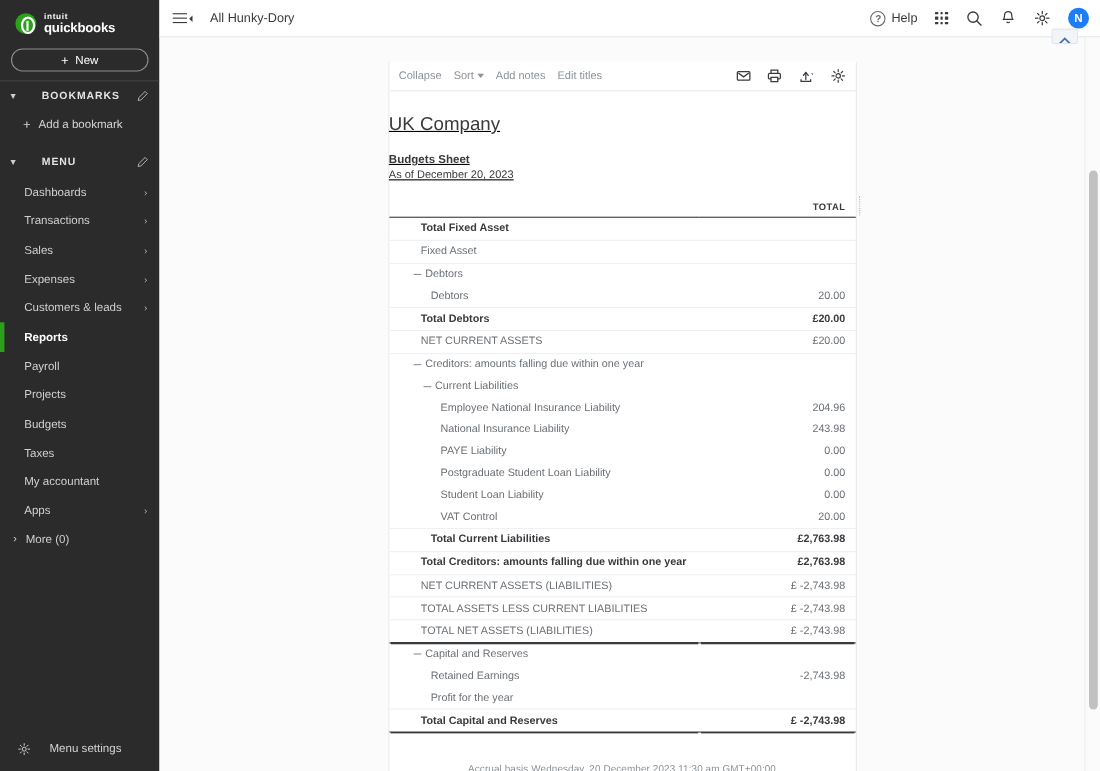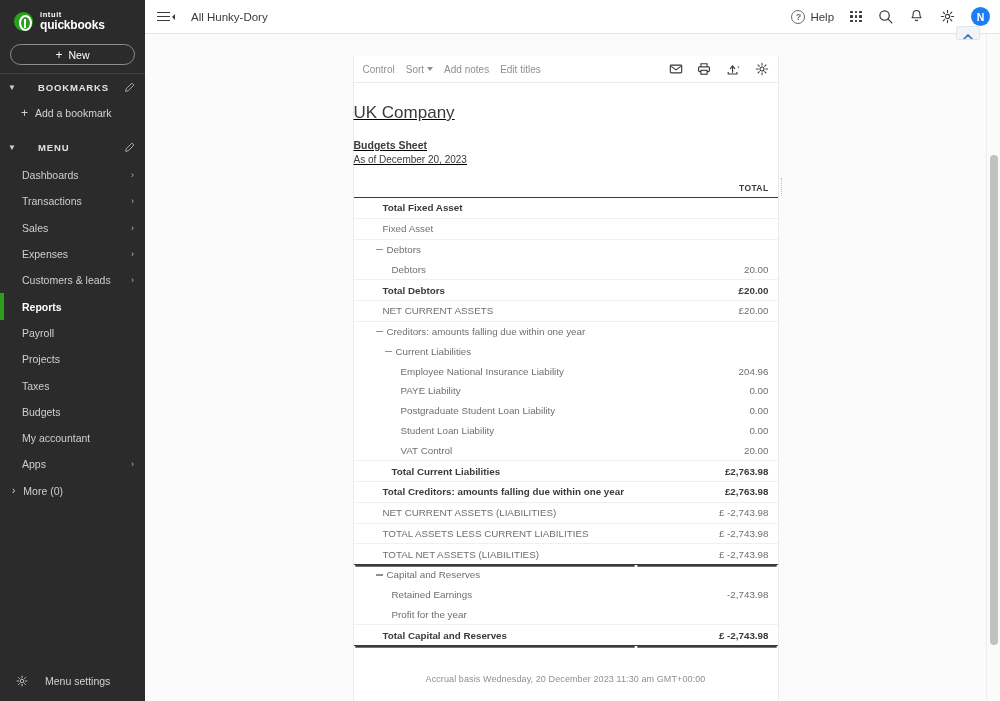--- a/index.html
+++ b/index.html
@@ -412,7 +412,7 @@
     <div class="report-card">
 
       <div class="rep-toolbar">
-        <span class="tb-link">Control</span>
+        <span class="tb-link">Collapse</span>
         <span class="tb-link">
           <span>Sort</span>
           <span class="tb-caret"></span>

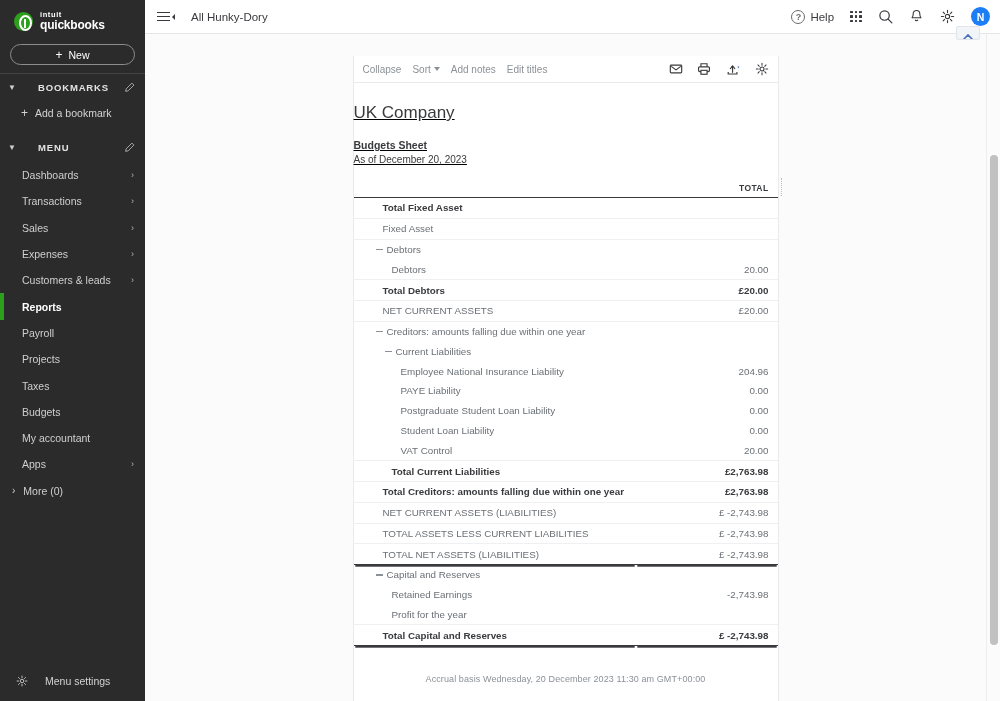--- a/index.html
+++ b/index.html
@@ -539,6 +539,14 @@
             <tr class="row nb">
               <td class="c-name">
                 <div class="tw ind3">
+                  <span>National Insurance Liability</span>
+                </div>
+              </td>
+              <td class="c-val">243.98</td>
+            </tr>
+            <tr class="row nb">
+              <td class="c-name">
+                <div class="tw ind3">
                   <span>PAYE Liability</span>
                 </div>
               </td>

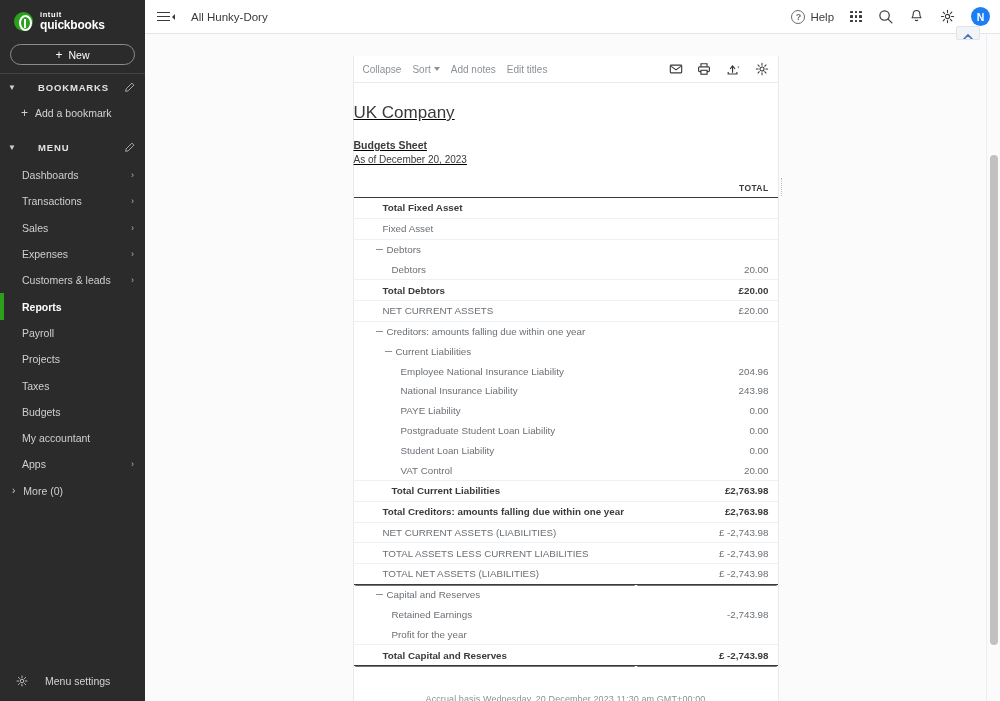--- a/index.html
+++ b/index.html
@@ -325,10 +325,10 @@
         <span class="mi-label">Projects</span>
       </div>
       <div class="mi">
+        <span class="mi-label">Budgets</span>
+      </div>
+      <div class="mi">
         <span class="mi-label">Taxes</span>
-      </div>
-      <div class="mi">
-        <span class="mi-label">Budgets</span>
       </div>
       <div class="mi">
         <span class="mi-label">My accountant</span>

